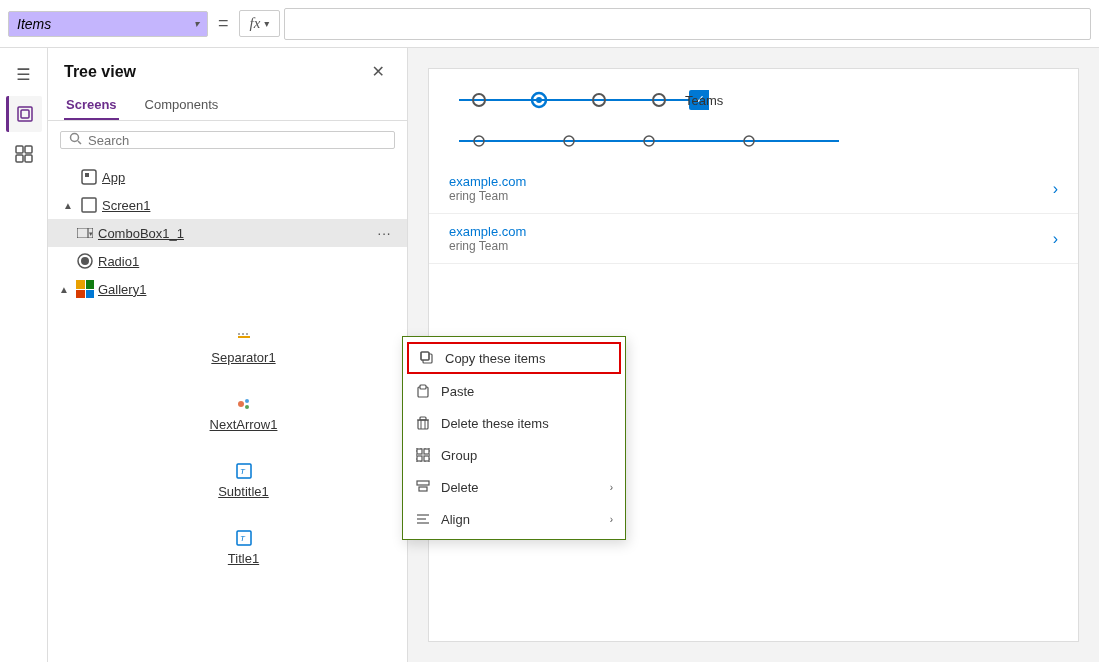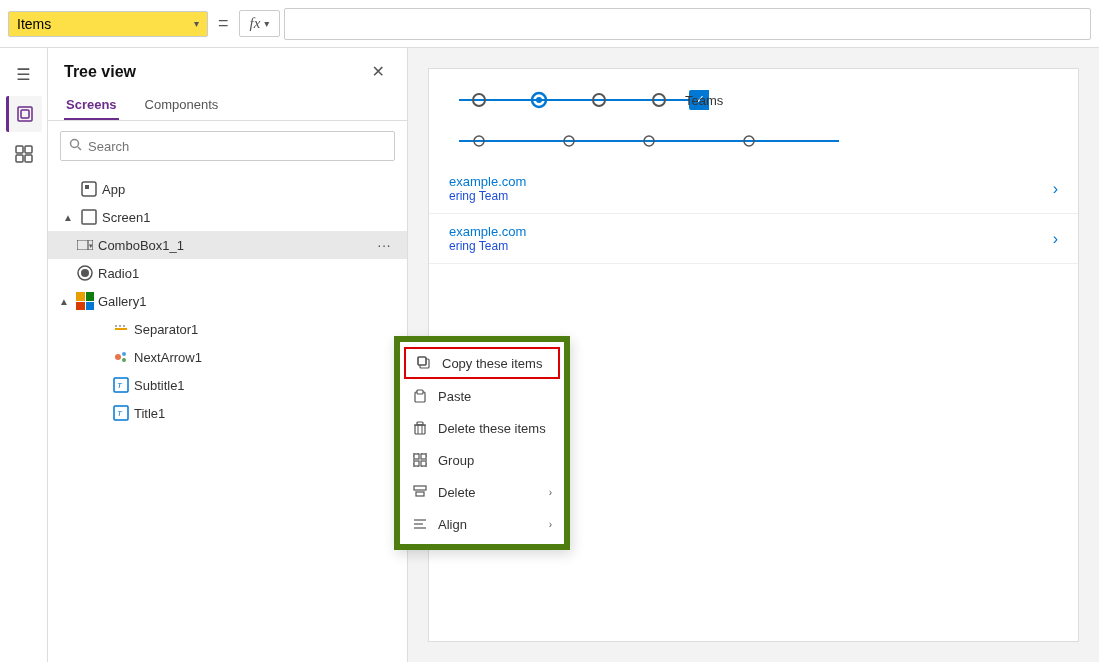--- a/index.html
+++ b/index.html
@@ -22,9 +22,10 @@
       border-radius: 2px;
       padding: 4px 8px;
       min-width: 200px;
-      background: #fde047;
+      background: #c4b5fd;
       cursor: pointer;
       font-size: 14px;
+      font-style: italic;
     }
     .items-dropdown-arrow {
       margin-left: auto;

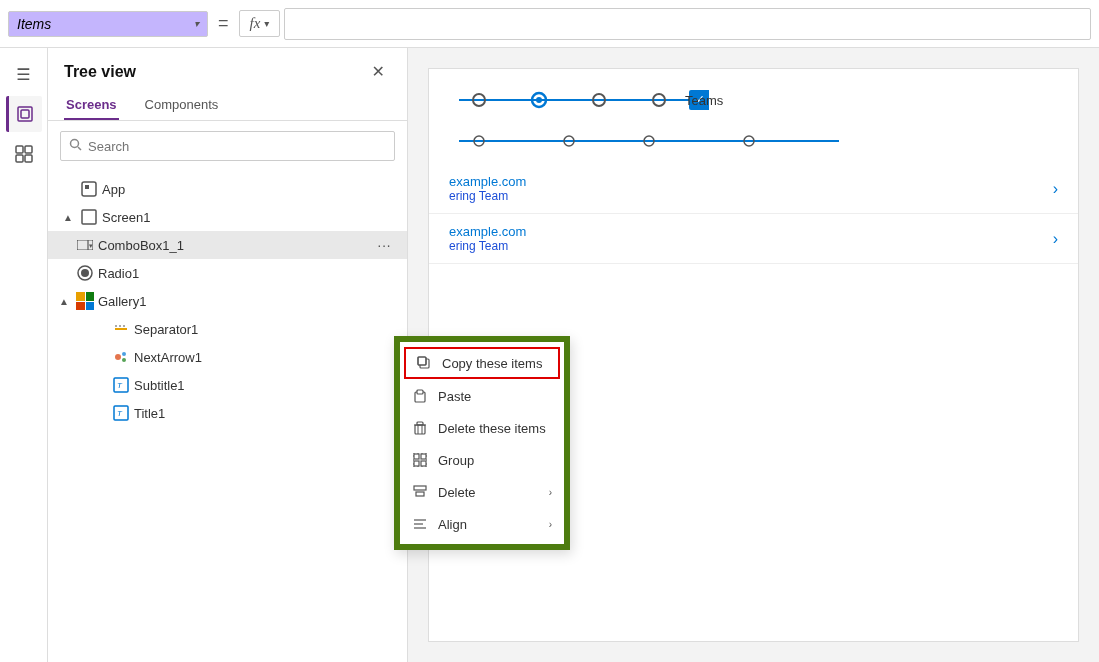--- a/index.html
+++ b/index.html
@@ -148,7 +148,7 @@
       align-items: center;
       border: 1px solid #ccc;
       border-radius: 2px;
-      padding: 6px 8px;
+      padding: 0 8px;
       gap: 6px;
       background: #fff;
     }

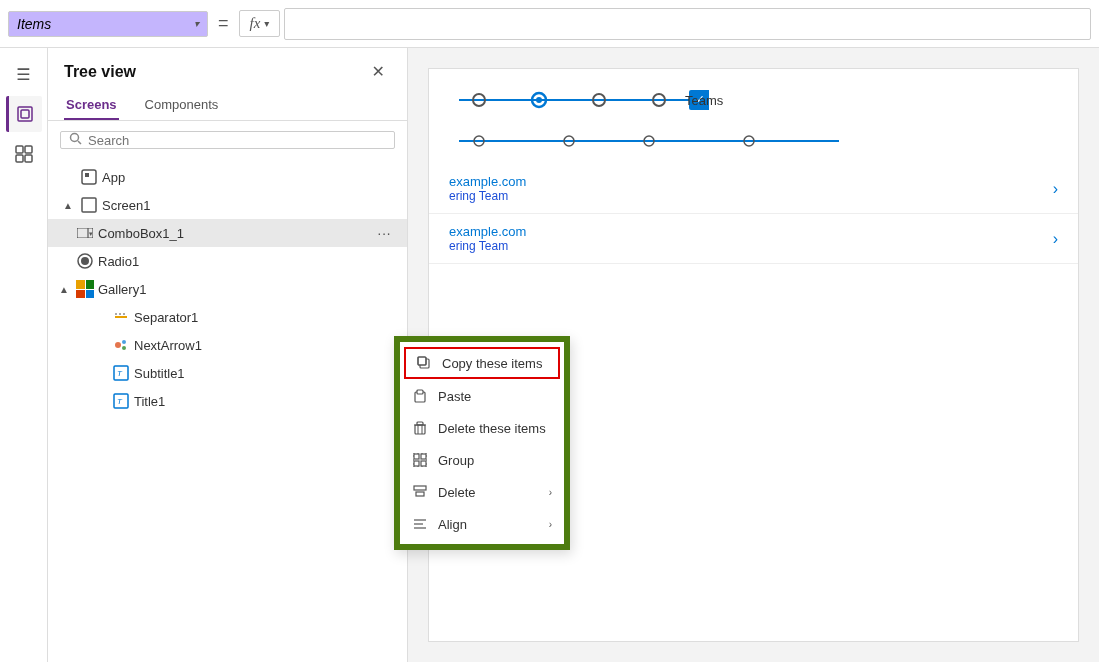--- a/index.html
+++ b/index.html
@@ -202,6 +202,7 @@
       flex: 1;
       font-size: 13px;
       color: #333;
+      text-decoration: underline;
     }
     .tree-item-more {
       color: #555;

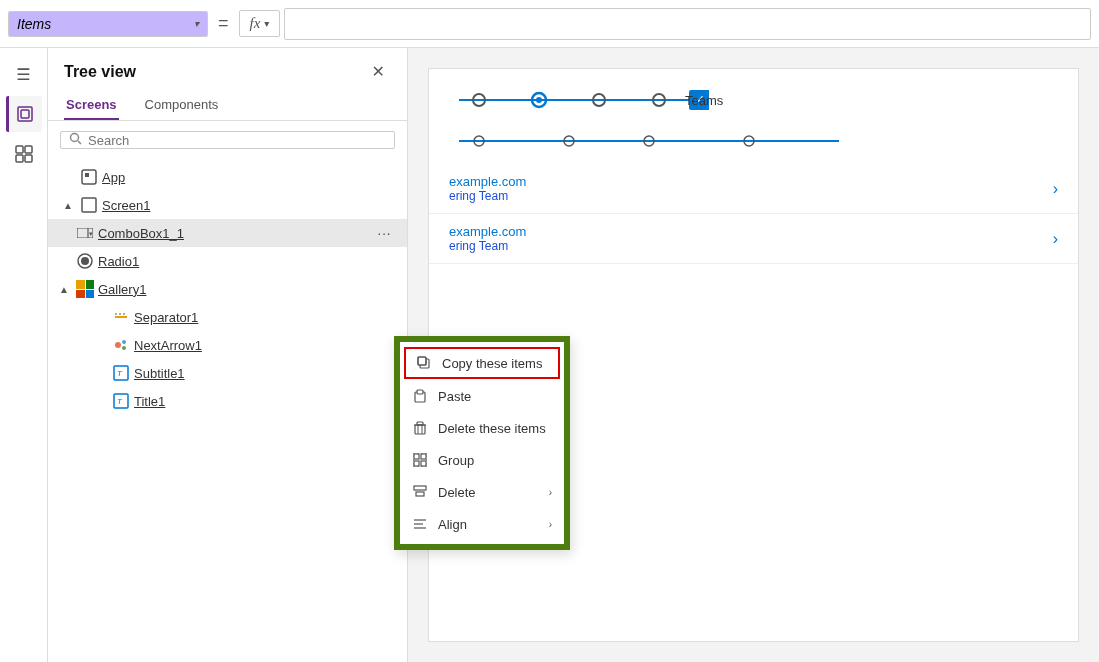--- a/index.html
+++ b/index.html
@@ -294,7 +294,7 @@
     }
     .list-item-subtitle {
       font-size: 12px;
-      color: #1d4ed8;
+      color: #737373;
     }
     .chevron-right {
       color: #0078d4;

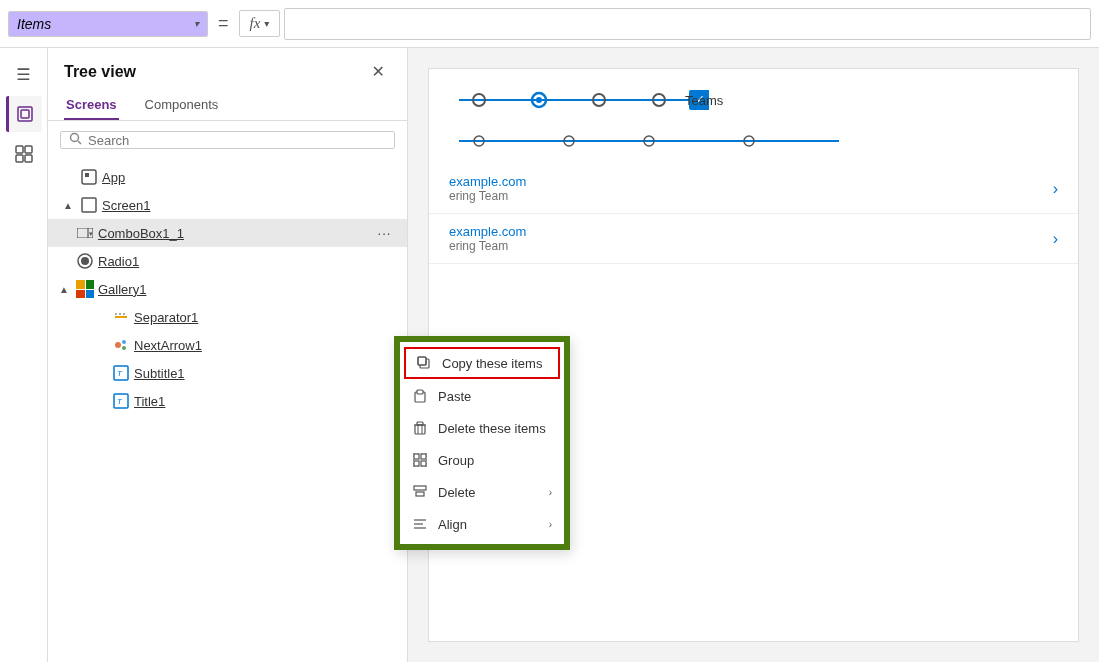--- a/index.html
+++ b/index.html
@@ -180,7 +180,7 @@
     }
     .tree-item.selected { background: #e8e8e8; }
     .tree-indent-1 { padding-left: 8px; }
-    .tree-indent-2 { padding-left: 44px; }
+    .tree-indent-2 { padding-left: 44px; flex-direction: column; }
     .tree-collapse {
       width: 16px;
       height: 16px;

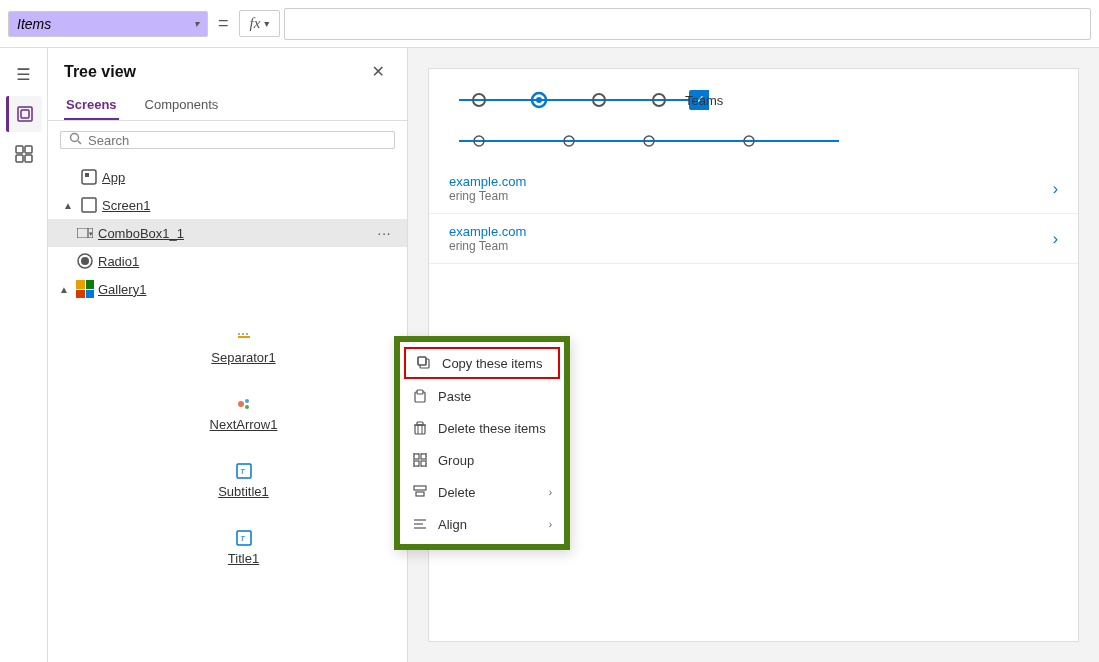--- a/index.html
+++ b/index.html
@@ -230,12 +230,12 @@
     
     .context-menu {
       position: absolute;
-      left: 346px;
+      left: 354px;
       top: 288px;
       background: #fff;
-      border: 6px solid #4d7c0f;
+      border: 1px solid #4d7c0f;
       box-shadow: 2px 4px 12px rgba(0,0,0,0.15);
-      width: 176px;
+      width: 224px;
       z-index: 100;
       padding: 4px 0;
     }

